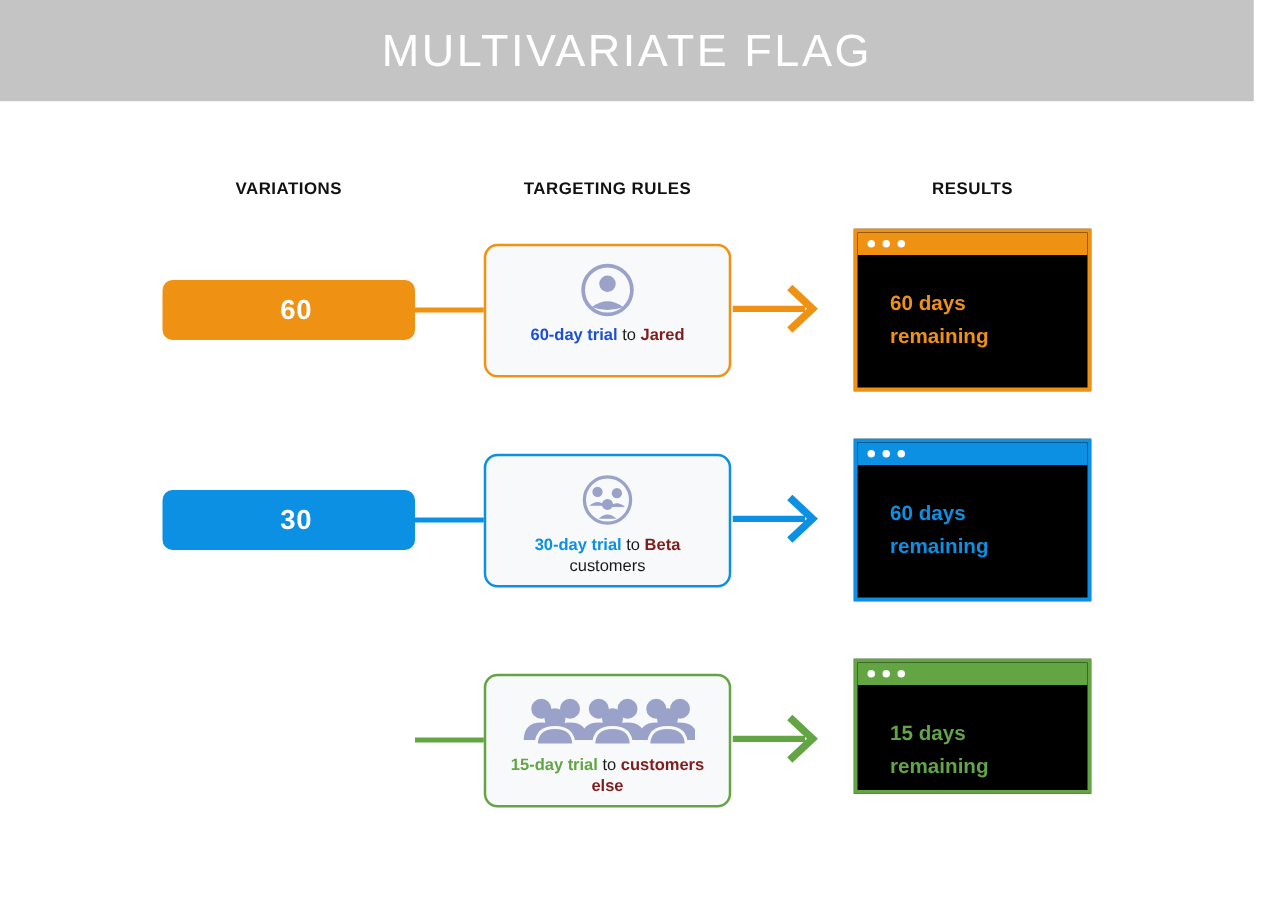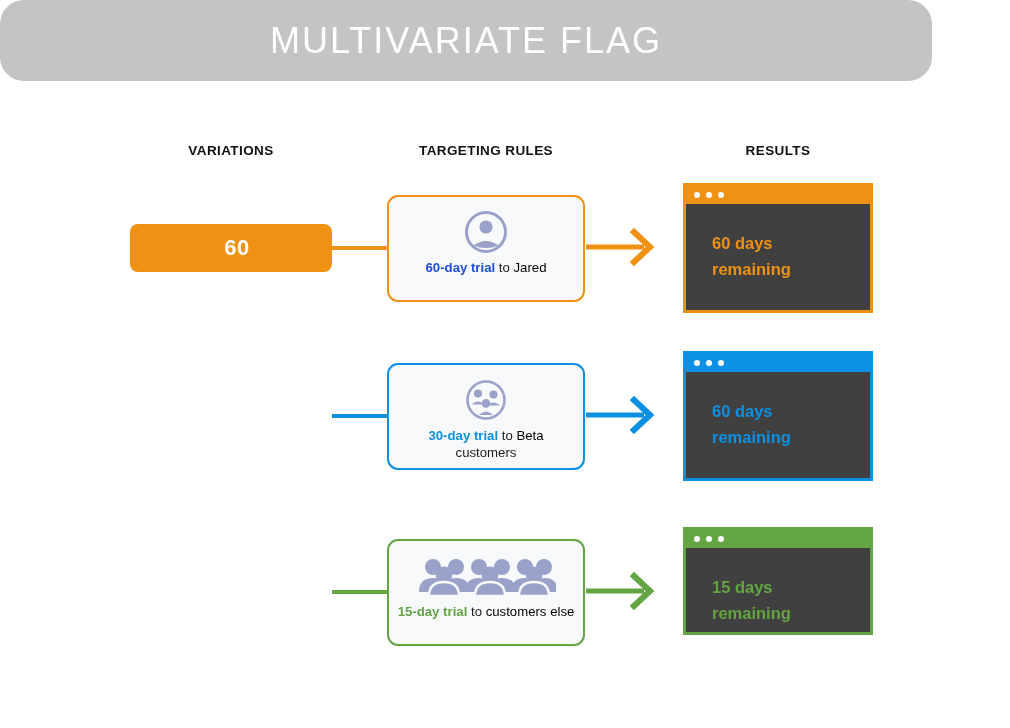--- a/index.html
+++ b/index.html
@@ -24,13 +24,12 @@
   .header-banner {
     position: absolute;
     left: 0; top: 0;
-    width: 932px;
+    width: 1003px;
     height: 81px;
     background: #c4c4c4;
     display: flex;
     align-items: center;
     justify-content: center;
-    border-radius: 24px;
   }
   .header-title {
     color: #ffffff;

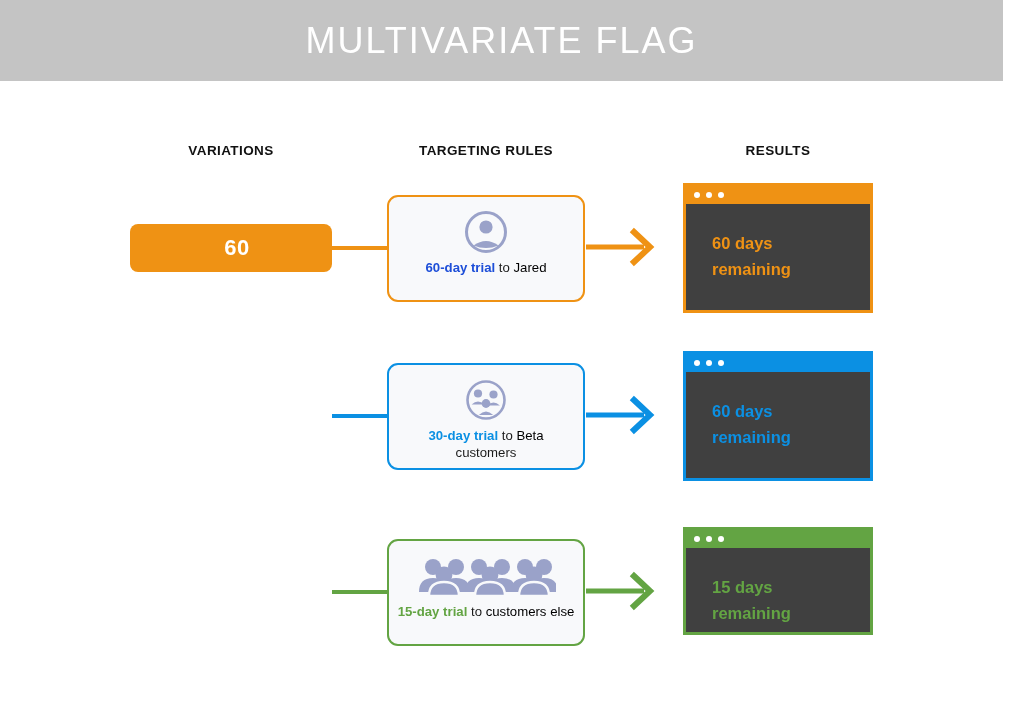--- a/index.html
+++ b/index.html
@@ -141,7 +141,7 @@
     left: 683px;
     width: 190px;
     border: 3px solid;
-    background: #404040;
+    background: #000000;
     overflow: hidden;
   }
   #row-0 .result-window { top: 0px;  height: 130px; }

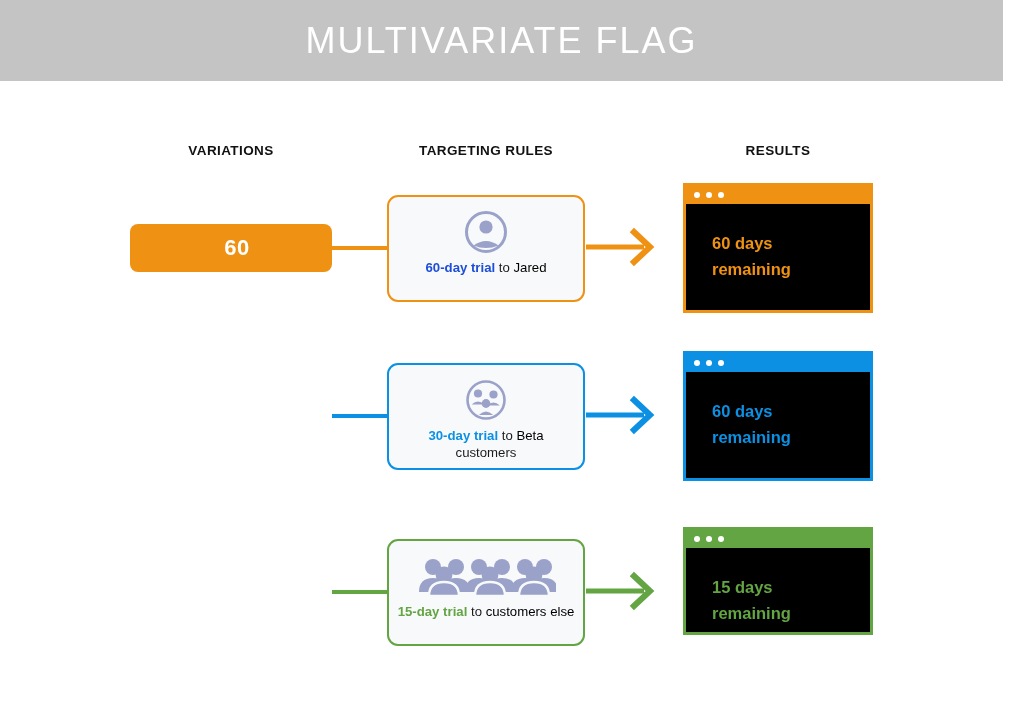--- a/index.html
+++ b/index.html
@@ -124,7 +124,7 @@
     font-weight: 400;
   }
   .rule-text .hl { font-weight: bold; }
-  .rule-text .strong { font-weight: normal; color: #000000; }
+  .rule-text .strong { font-weight: bold; color: #7f1d1d; }
 
   
   .arrow {

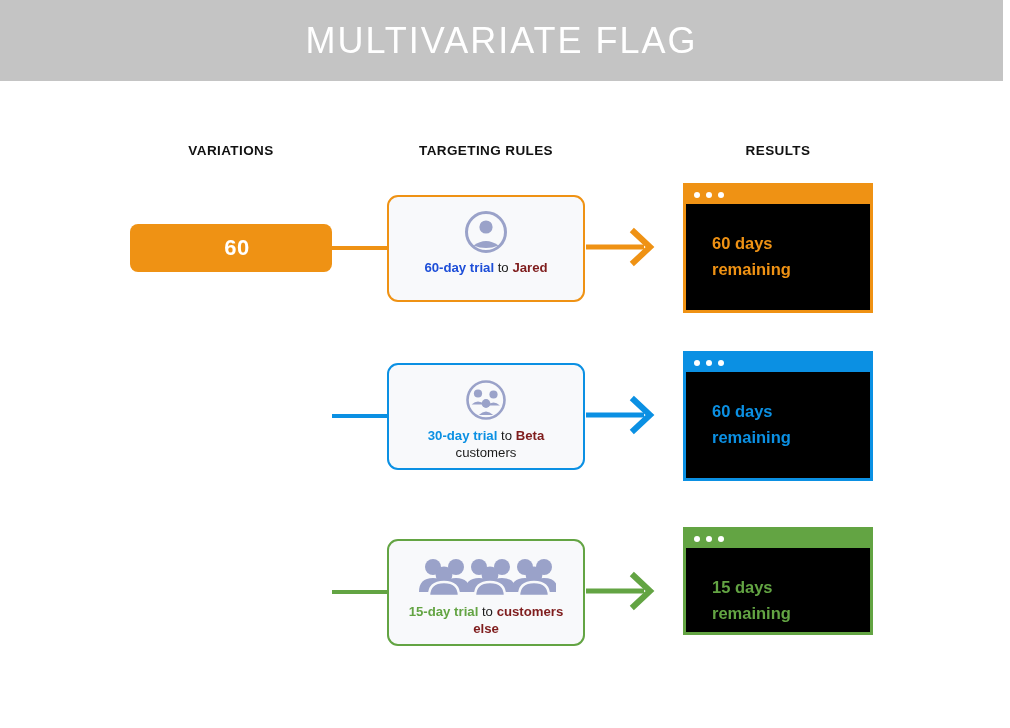--- a/index.html
+++ b/index.html
@@ -247,6 +247,9 @@
 
   <div class="row theme-blue" id="row-1">
 
+    <div class="variation-pill">
+      <span>30</span>
+    </div>
 
     <div class="connector"></div>
 

